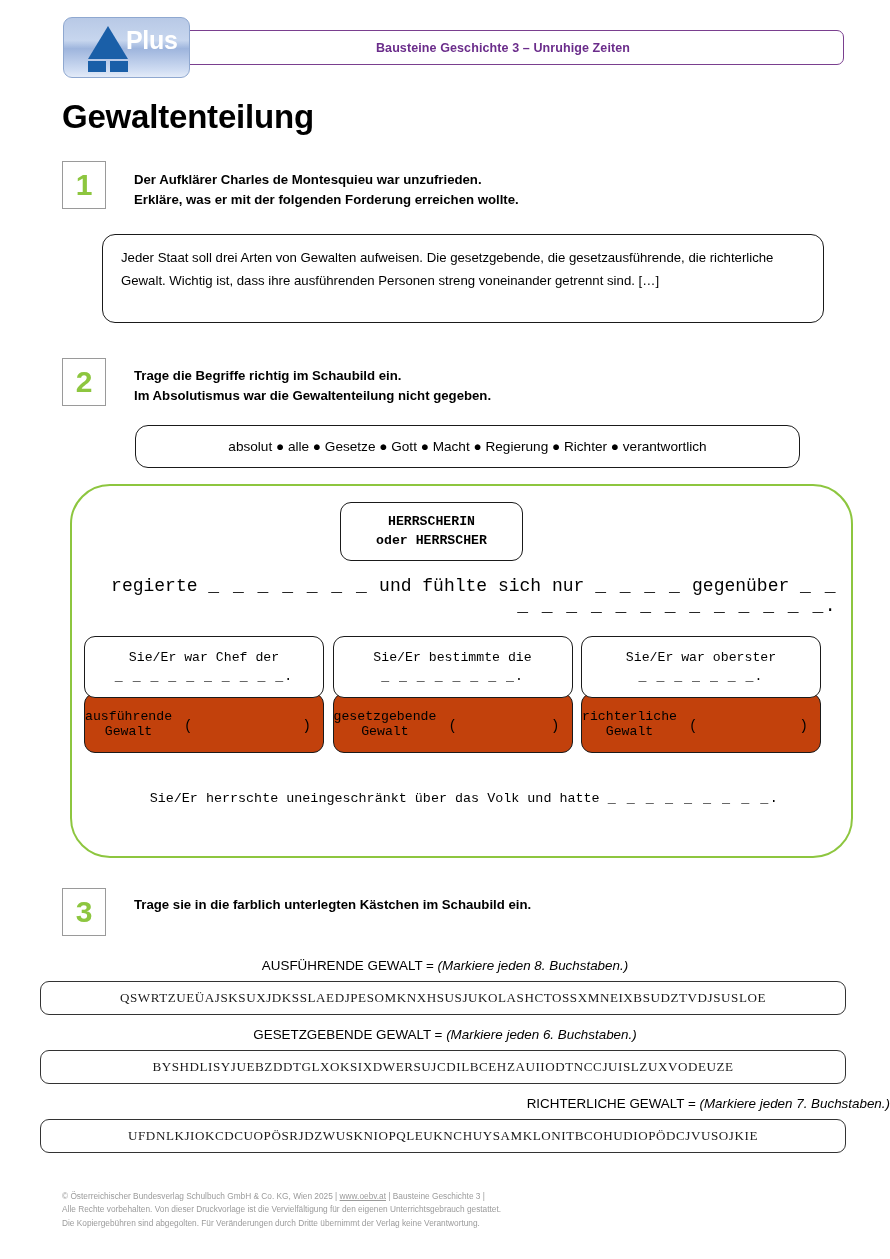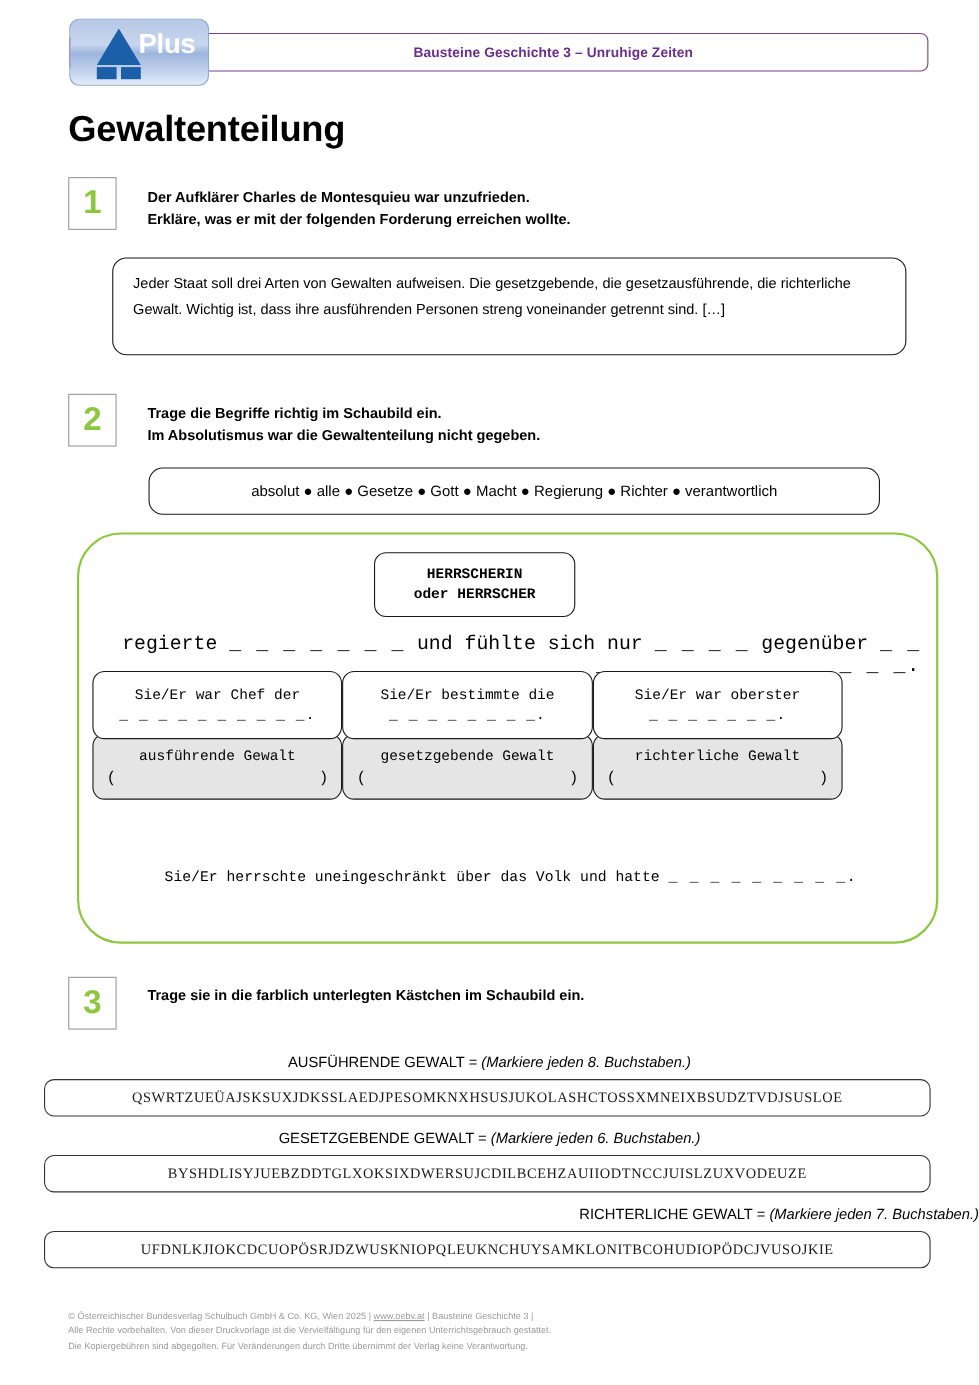--- a/index.html
+++ b/index.html
@@ -142,8 +142,8 @@
   }
   .cols {
     position: absolute;
-    left: 12px; top: 124px;
-    width: 682px; height: 142px;
+    left: 12px; top: 150px;
+    width: 737px; height: 142px;
     display: flex;
     justify-content: space-between;
     text-align: center;

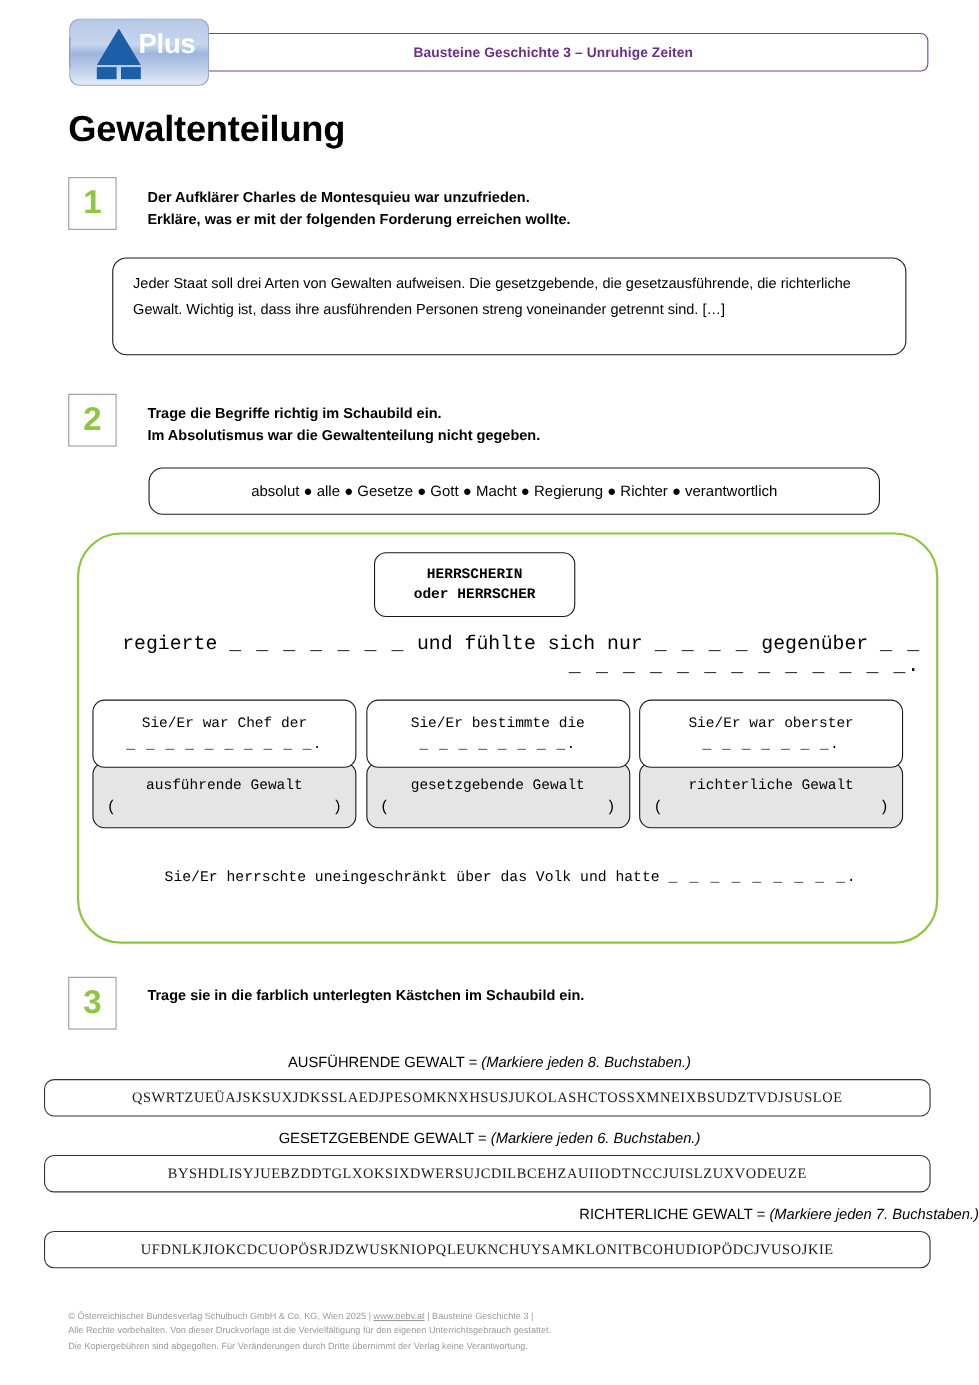--- a/index.html
+++ b/index.html
@@ -167,8 +167,8 @@
     margin-top: -5px;
     border: 1.4px solid #1a1a1a;
     border-radius: 11px;
-    background: #e5e5e5;
-    display: flex; flex-direction: column;
+    background: #c2410c;
+    display: flex; flex-direction: row;
     align-items: center;
     justify-content: center;
     font-size: 13.2px;

